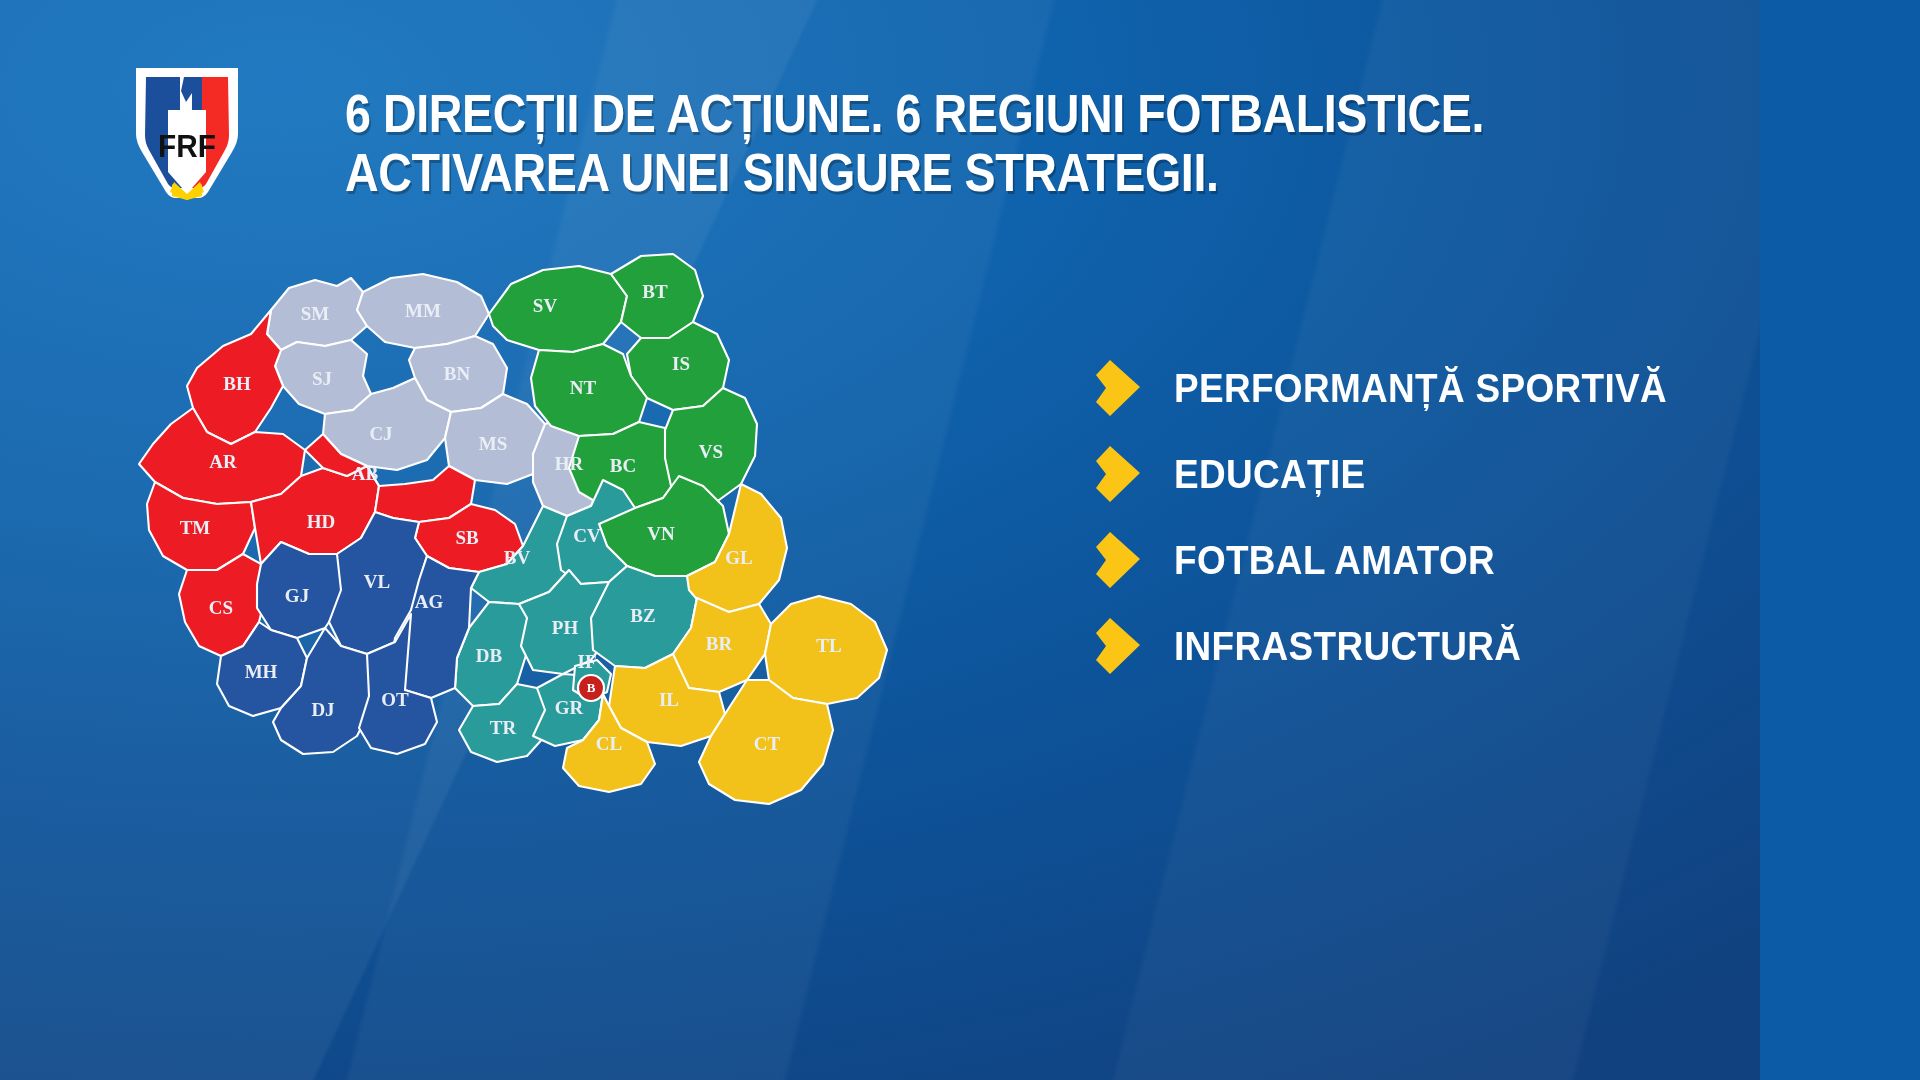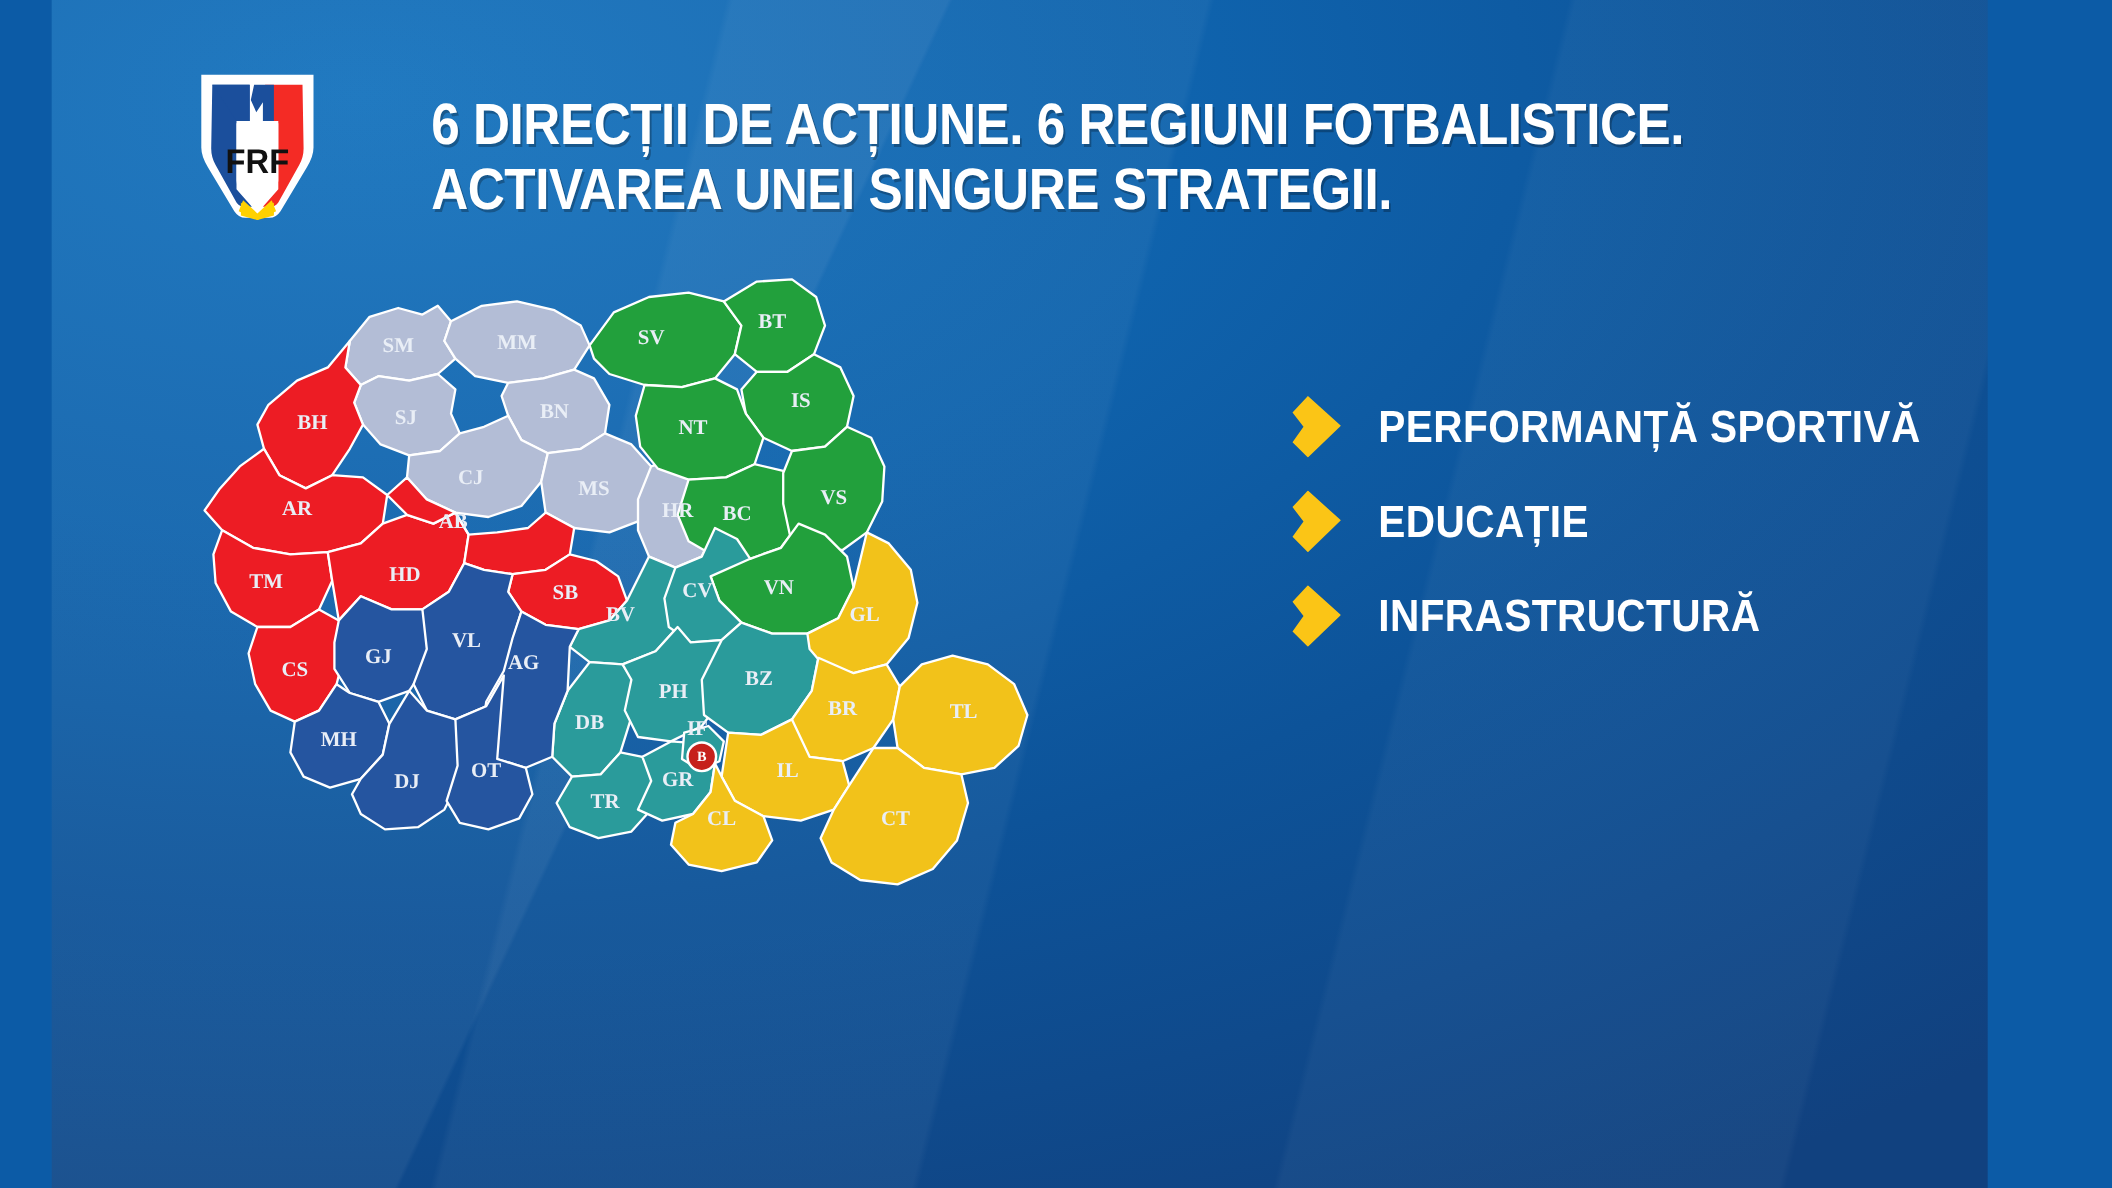--- a/index.html
+++ b/index.html
@@ -14,7 +14,6 @@
       linear-gradient(115deg, rgba(255,255,255,0.055) 0%, rgba(255,255,255,0.055) 36%, rgba(0,0,0,0.0) 36.2%, rgba(0,0,0,0.0) 100%),
       radial-gradient(125% 110% at 16% 8%, #1472bd 0%, #0f63ad 34%, #0d5399 62%, #11417f 100%);
     overflow:hidden;
-    margin-left:47px;
   }
   
   #stage:before{

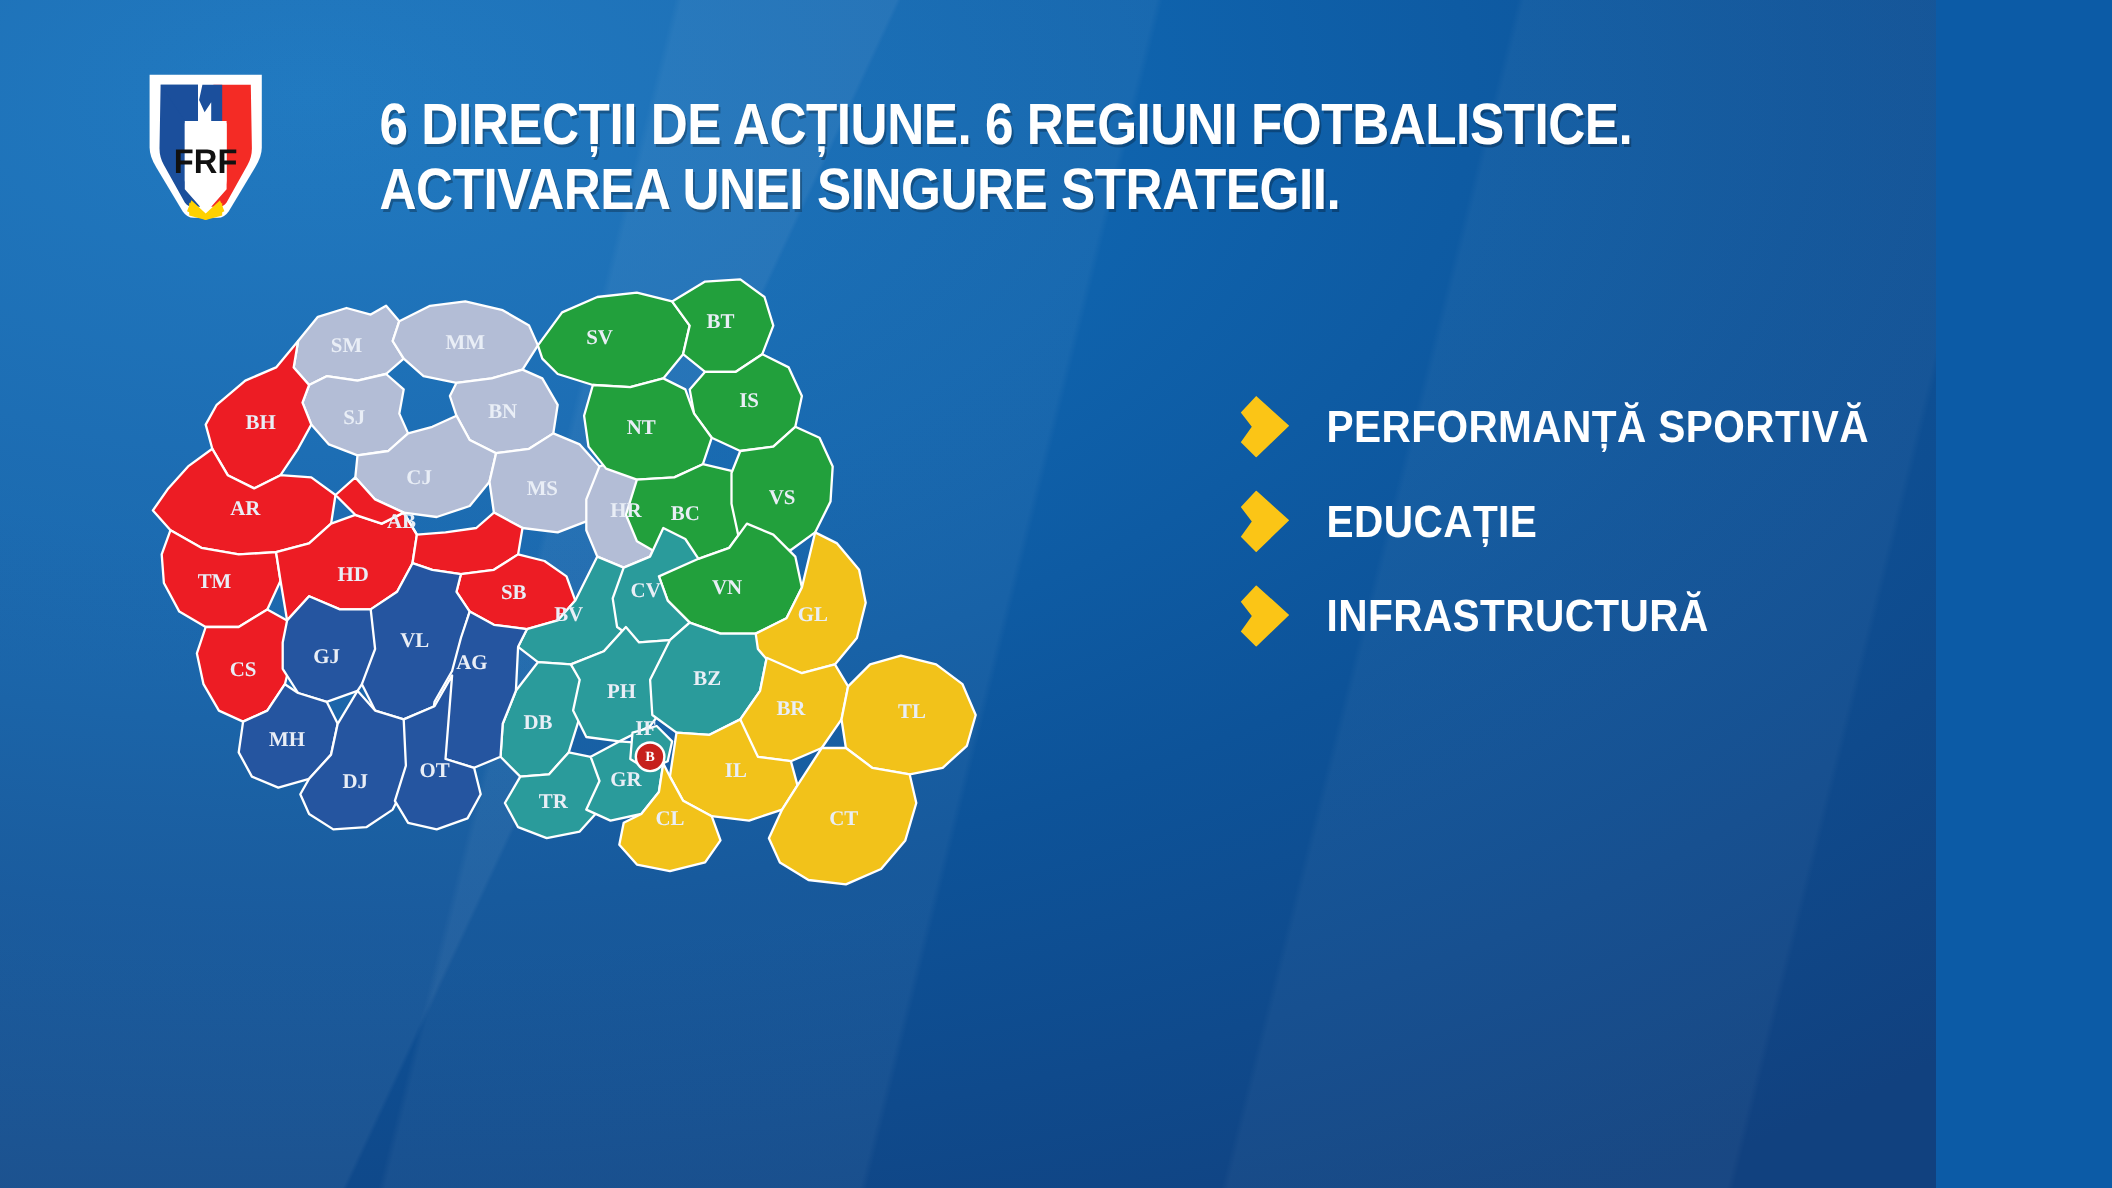--- a/index.html
+++ b/index.html
@@ -61,7 +61,7 @@
   }
 
   
-  #dirlist{position:absolute;left:1120px;top:345px;width:740px;}
+  #dirlist{position:absolute;left:1088px;top:345px;width:740px;}
   .dir-row{display:flex;align-items:center;height:86px;}
   .bullet{
     width:52px;height:56px;flex:0 0 52px;margin-right:34px;position:relative;

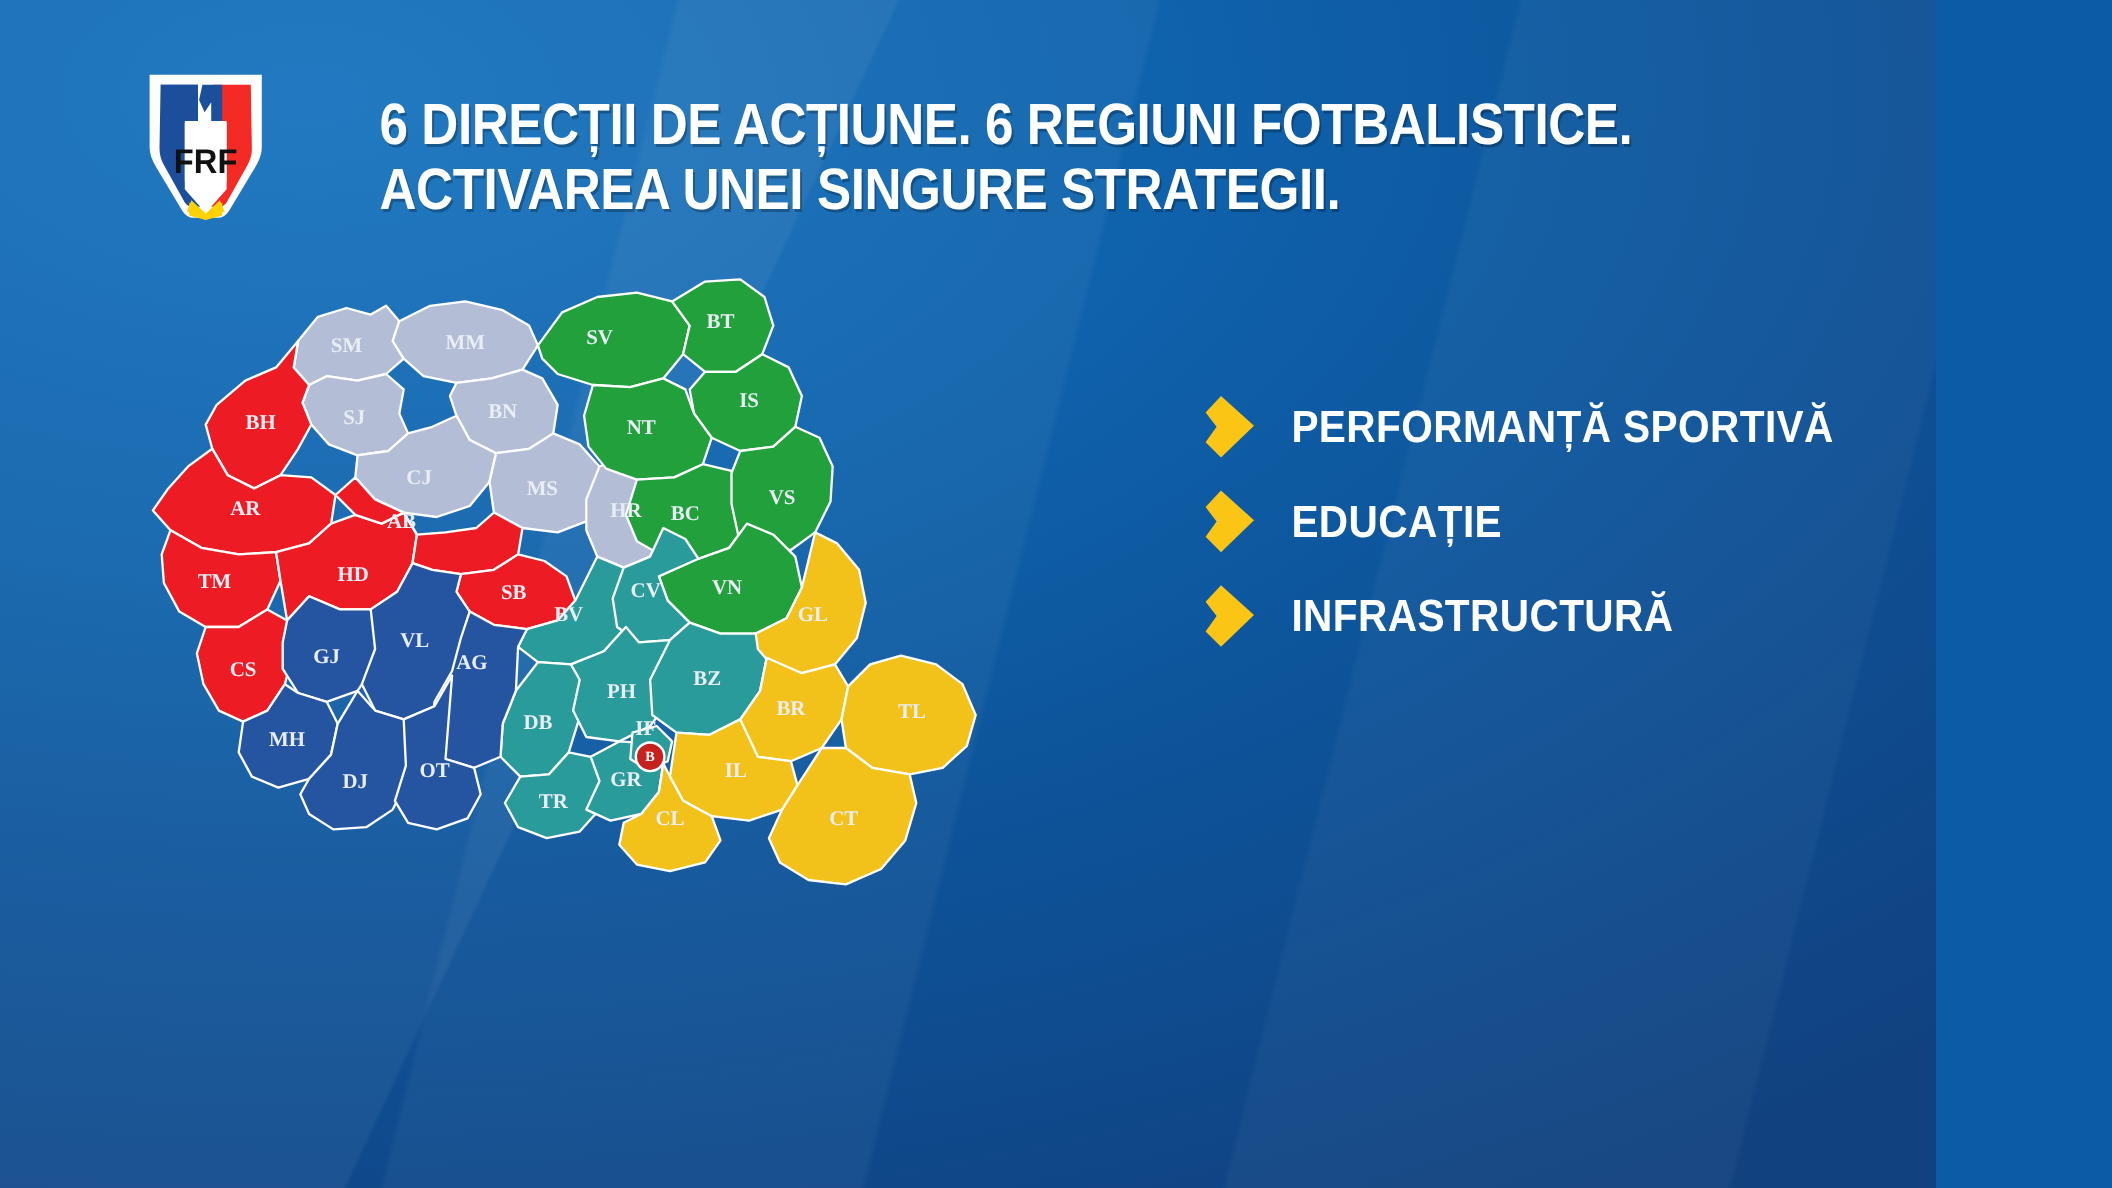--- a/index.html
+++ b/index.html
@@ -256,6 +256,14 @@
       <span class="dir-text">EDUCAȚIE</span>
     </div>
 
+    <div class="dir-row">
+      <span class="bullet">
+        <svg viewBox="0 0 52 56">
+            <path d="M22 0 L52 27 L22 56 L8 42 L18 28 L8 15 Z" fill="#fbc516"></path>
+          </svg>
+      </span>
+      <span class="dir-text">FOTBAL AMATOR</span>
+    </div>
 
 
     <div class="dir-row">

